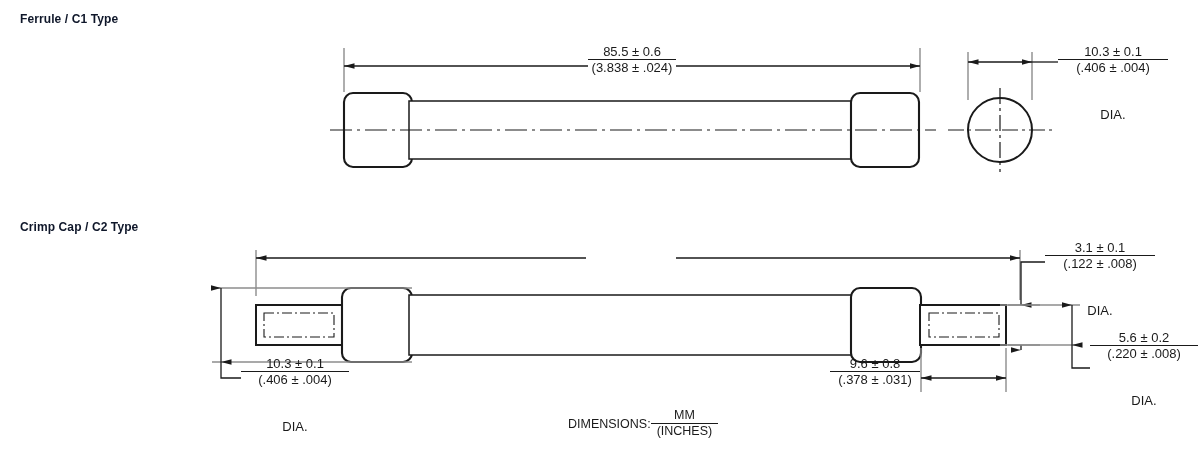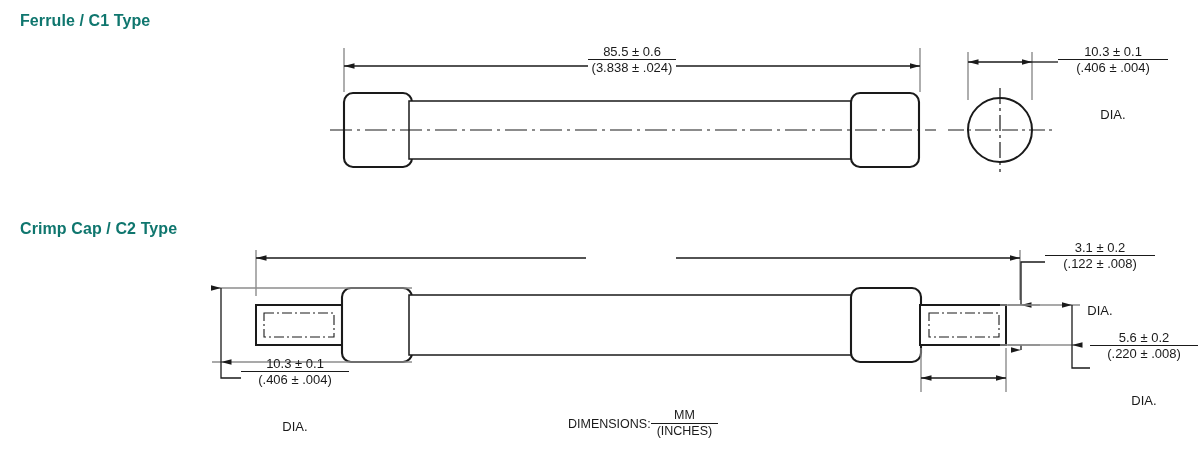--- a/index.html
+++ b/index.html
@@ -26,8 +26,8 @@
     position: absolute;
     font-family: "Liberation Sans", sans-serif;
     font-weight: bold;
-    font-size: 16px;
-    color: #0f766e;
+    font-size: 12px;
+    color: #0f172a;
     letter-spacing: 0.1px;
     white-space: nowrap;
   }

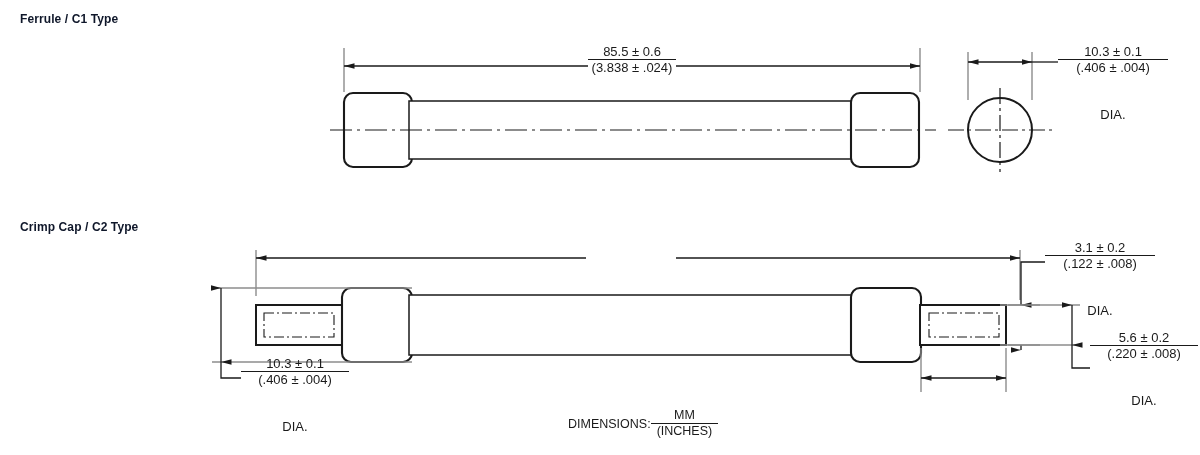--- a/index.html
+++ b/index.html
@@ -206,7 +206,7 @@
 
 
   <div class="dimlabel" style="left:1045px; top:240px; width:110px;">
-    <span class="num top">3.1 ± 0.2</span>
+    <span class="num top">3.1 ± 0.1</span>
     <span class="num">(.122 ± .008)</span>
     <span class="suffix">DIA.</span>
   </div>

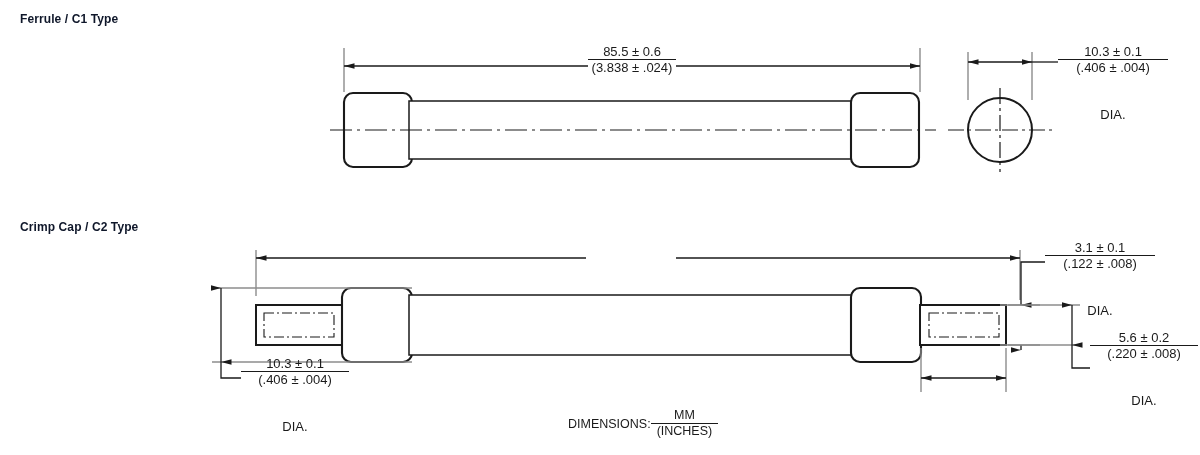--- a/index.html
+++ b/index.html
@@ -223,6 +223,10 @@
     <span class="suffix">DIA.</span>
   </div>
 
+  <div class="dimlabel" style="left:830px; top:356px; width:90px;">
+    <span class="num top">9.6 ± 0.8</span>
+    <span class="num">(.378 ± .031)</span>
+  </div>
 
   <div class="footer-note" style="left:568px; top:408px;">
     <span>DIMENSIONS:</span>

